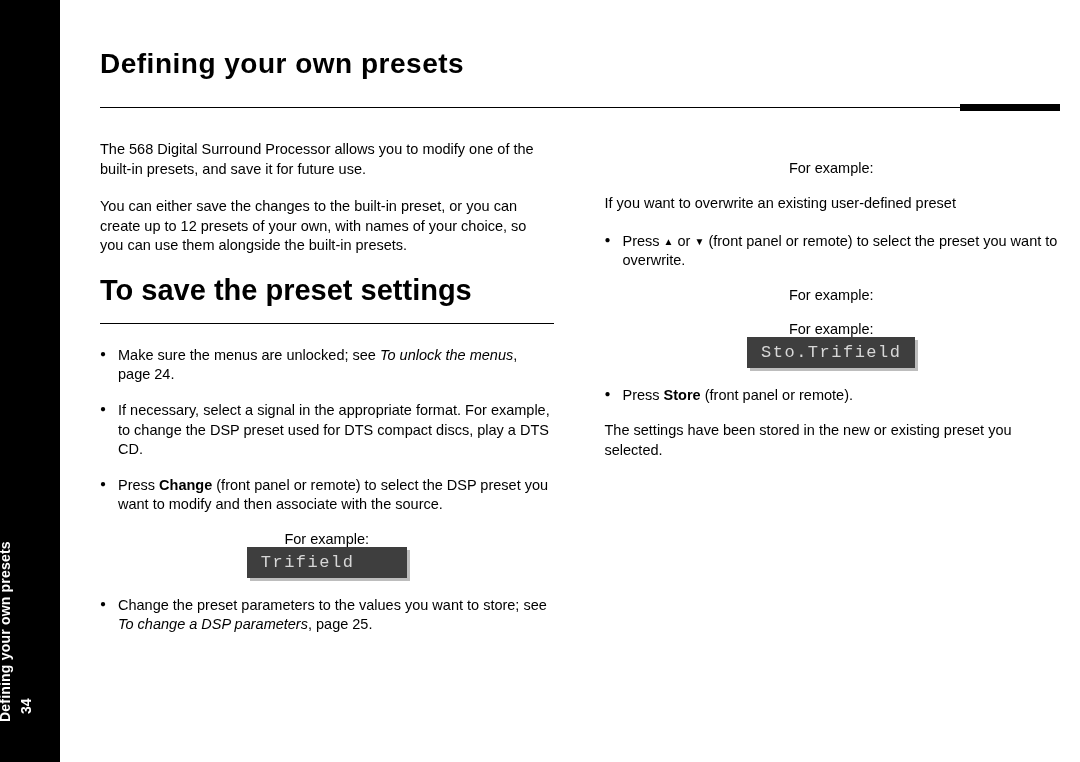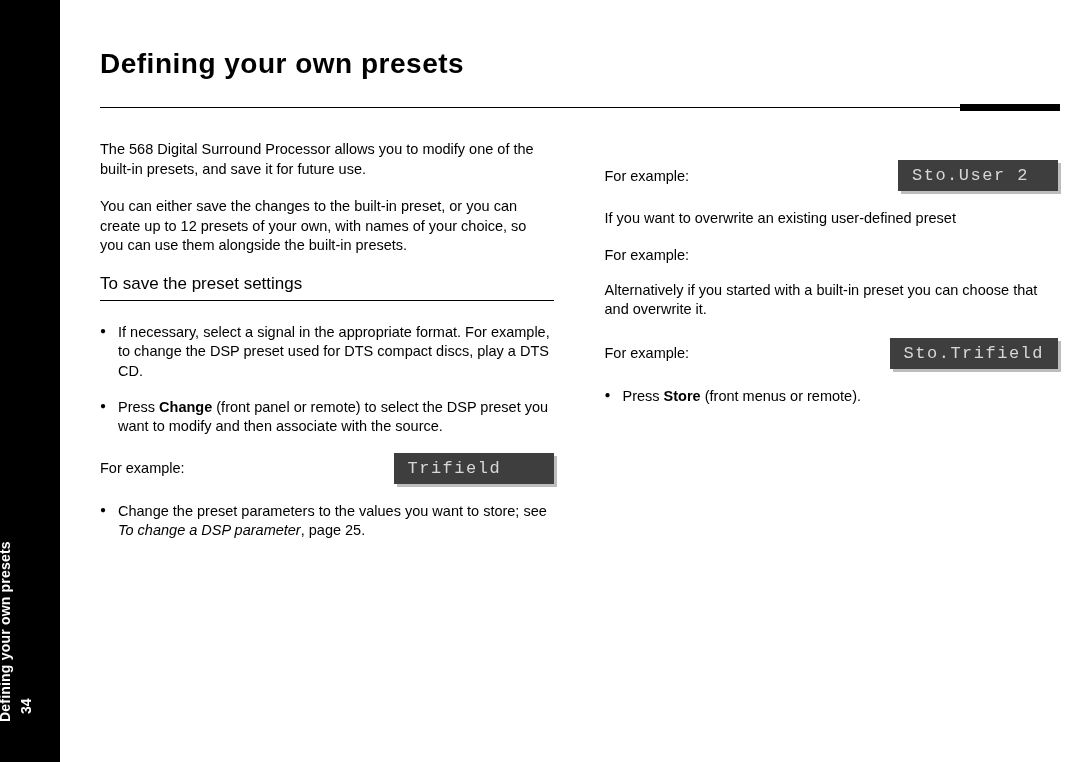--- a/index.html
+++ b/index.html
@@ -96,6 +96,7 @@
     align-items: center;
     justify-content: space-between;
     margin-bottom: 18px;
+    flex-direction: column;
   }
   .lcd-row .lead { font-size: 14.5px; }
   .lcd {

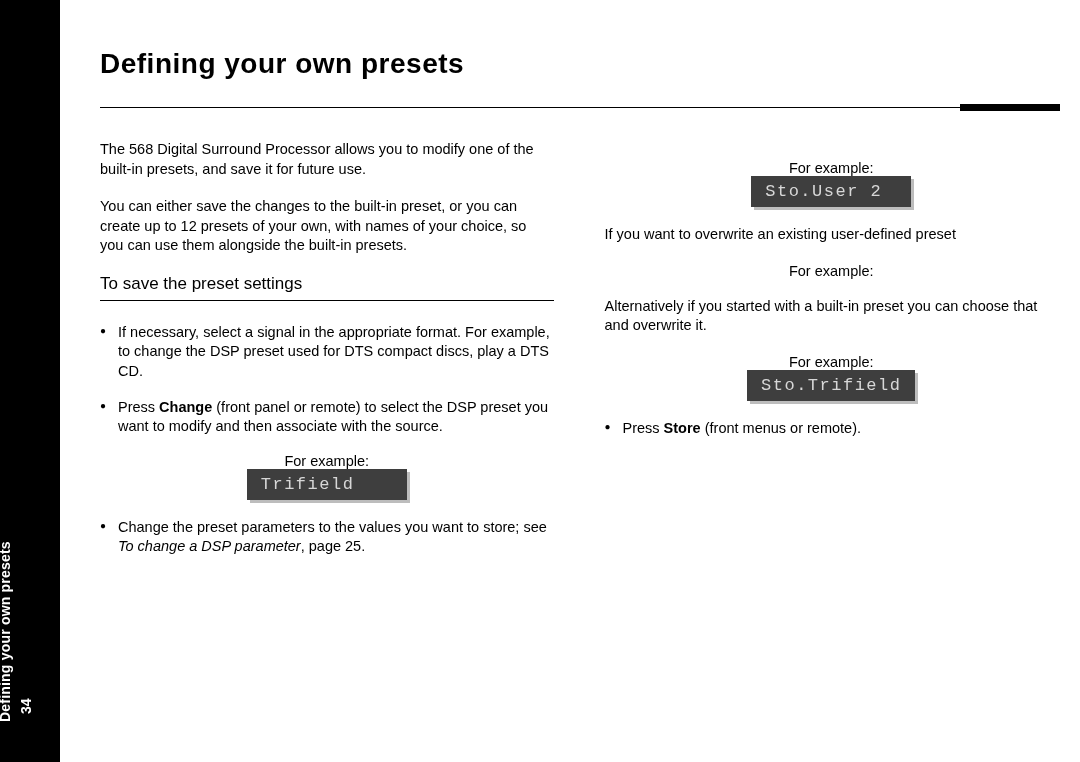--- a/index.html
+++ b/index.html
@@ -162,7 +162,6 @@
         <div style="height:20px"></div>
         <div class="lcd-row">
           <span class="lead">For example:</span>
-          <span class="lcd">Sto.User 2</span>
         </div>
 
         <p>If you want to overwrite an existing user-defined preset</p>

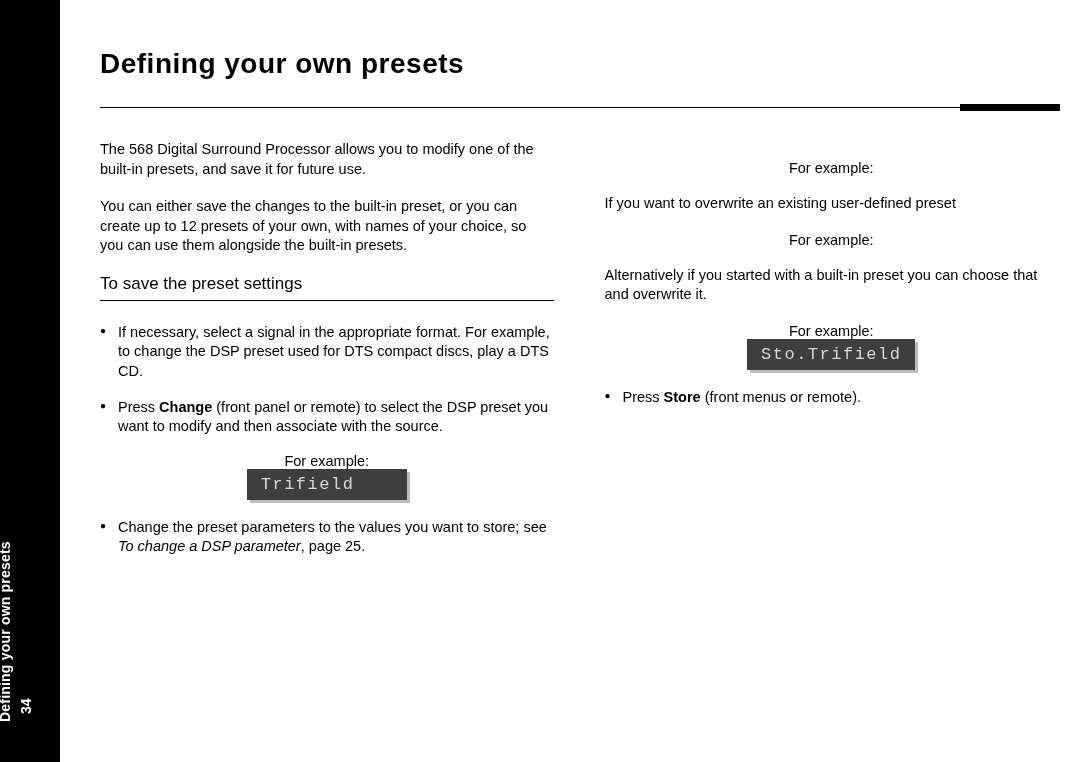--- a/index.html
+++ b/index.html
@@ -166,6 +166,9 @@
 
         <p>If you want to overwrite an existing user-defined preset</p>
 
+        <div class="bullet">
+          <span>Press </span><span class="tri">▲</span><span> or </span><span class="tri">▼</span><span> (front panel or remote) to select the preset you want to overwrite.</span>
+        </div>
 
         <div class="lcd-row">
           <span class="lead">For example:</span>

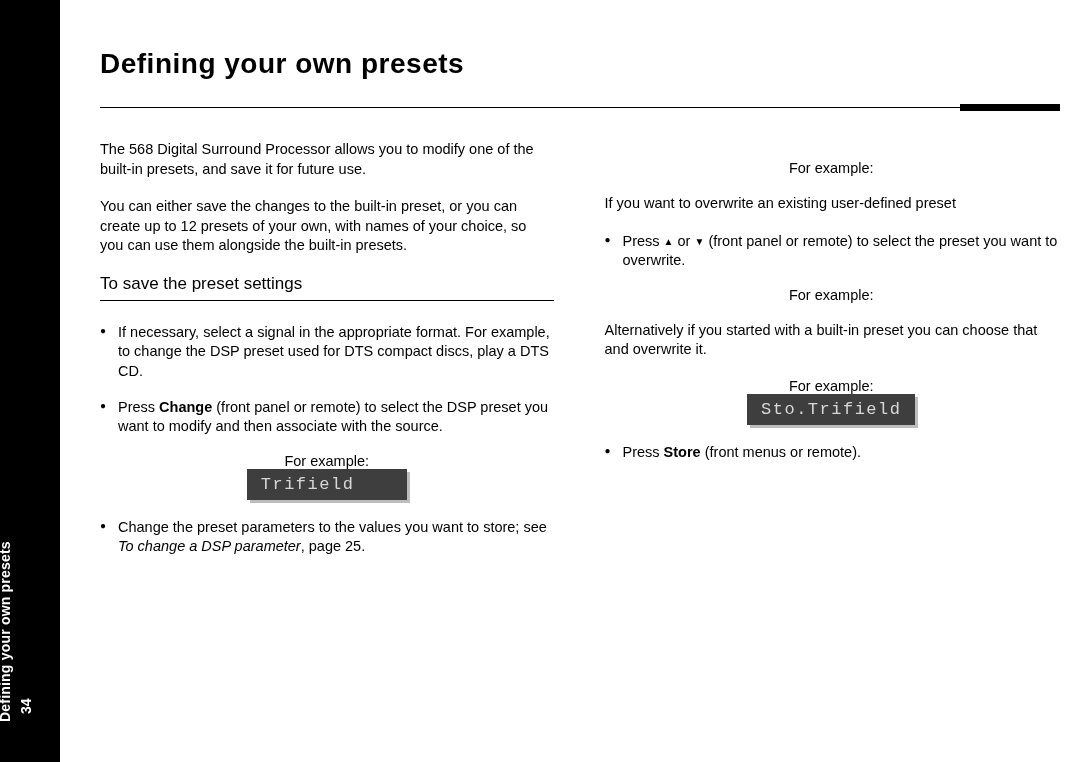--- a/index.html
+++ b/index.html
@@ -67,10 +67,10 @@
   .col { width: 460px; }
   p { font-size: 14.5px; line-height: 1.35; margin-bottom: 18px; }
   h2 {
-    font-weight: normal;
-    font-size: 17px;
+    font-weight: bold;
+    font-size: 29px;
     margin-top: 8px;
-    margin-bottom: 6px;
+    margin-bottom: 16px;
   }
   .h2-rule {
     height: 1px; width: 100%; background: #000;

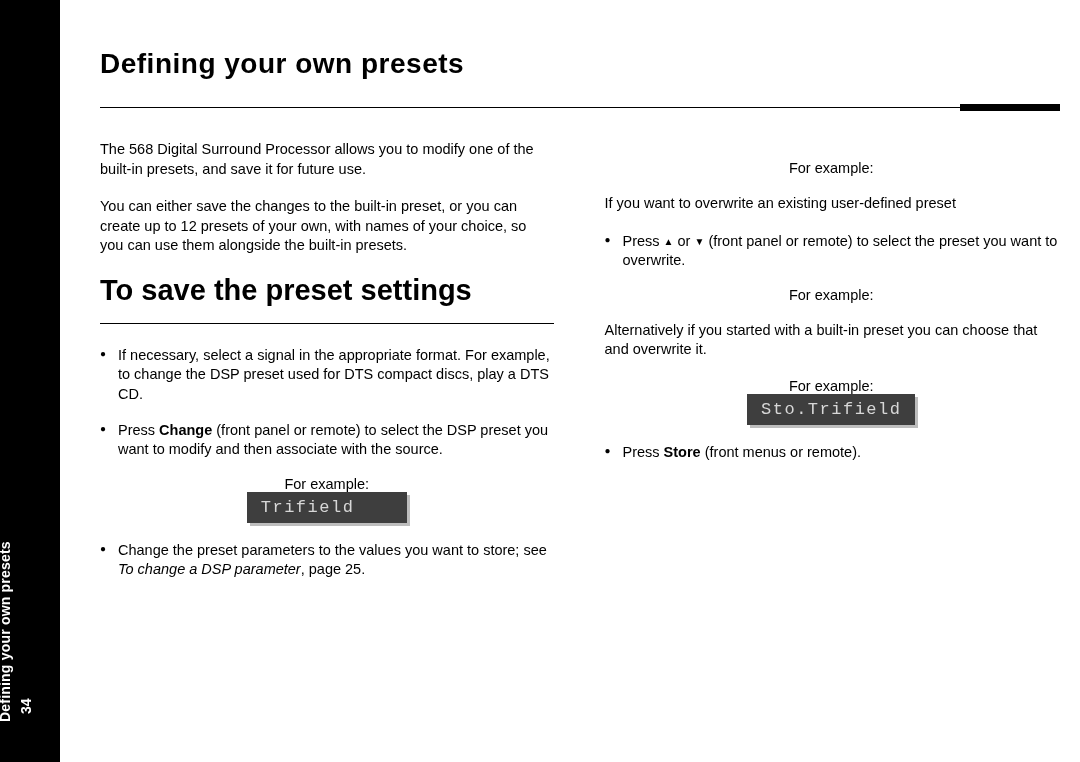--- a/index.html
+++ b/index.html
@@ -174,7 +174,6 @@
           <span class="lead">For example:</span>
         </div>
 
-        <p>Alternatively if you started with a built-in preset you can choose that and overwrite it.</p>
 
         <div class="lcd-row">
           <span class="lead">For example:</span>

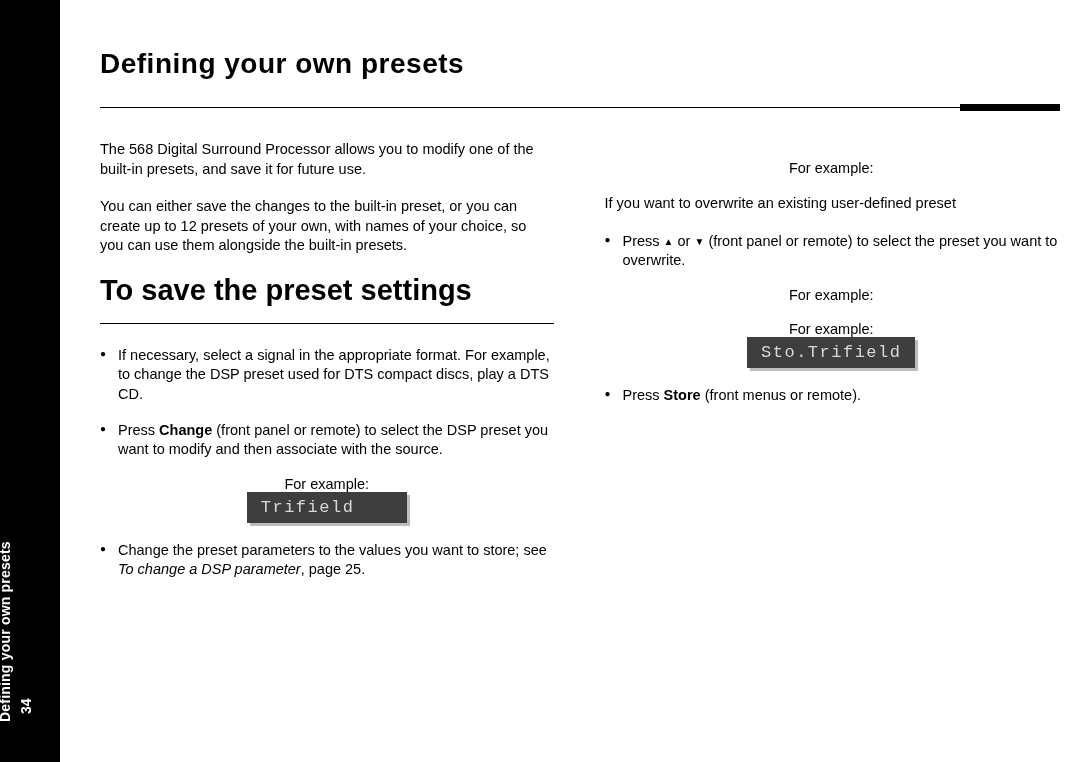--- a/index.html
+++ b/index.html
@@ -138,6 +138,9 @@
         <h2>To save the preset settings</h2>
         <div class="h2-rule"></div>
 
+        <div class="bullet">
+          <span>Make sure the menus are unlocked; see </span><em>To unlock the menus</em><span>, page 24.</span>
+        </div>
 
         <div class="bullet">
           <span>If necessary, select a signal in the appropriate format. For example, to change the DSP preset used for DTS compact discs, play a DTS CD.</span>

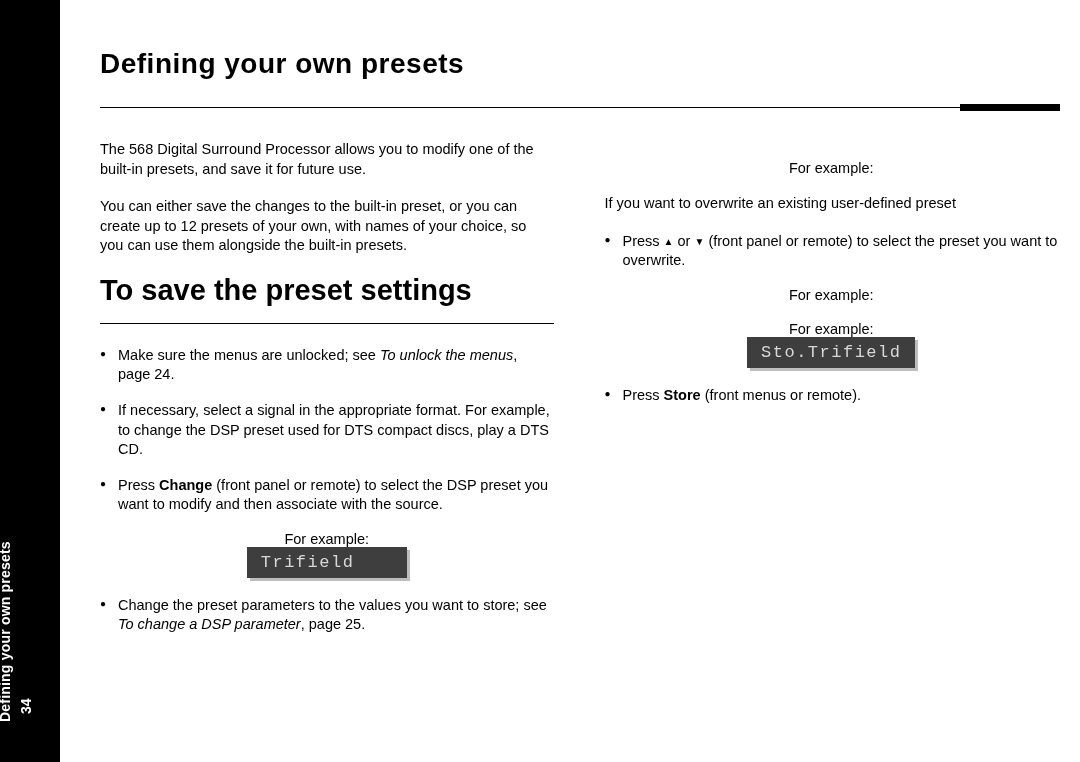--- a/index.html
+++ b/index.html
@@ -184,7 +184,7 @@
         </div>
 
         <div class="bullet">
-          <span>Press </span><b>Store</b><span> (front menus or remote).</span>
+          <span>Press </span><b>Store</b><span> (front panel or remote).</span>
         </div>
 
       </div>

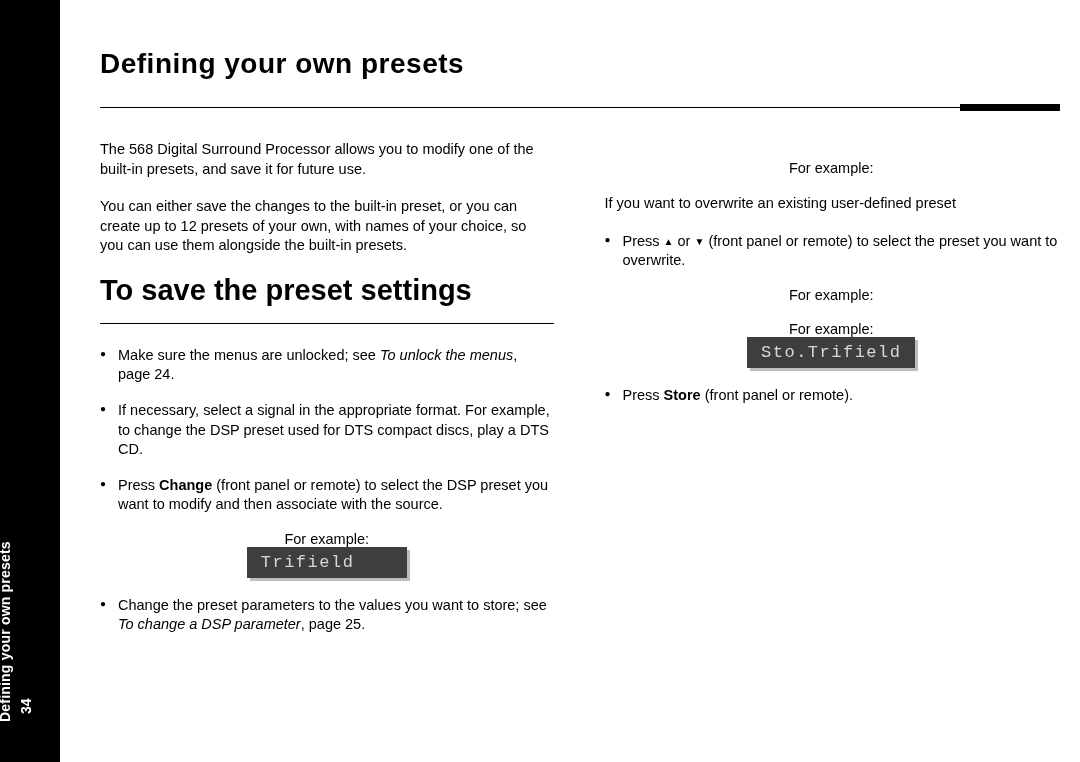--- a/index.html
+++ b/index.html
@@ -187,6 +187,7 @@
           <span>Press </span><b>Store</b><span> (front panel or remote).</span>
         </div>
 
+        <p>The settings have been stored in the new or existing preset you selected.</p>
       </div>
     </div>
   </div>

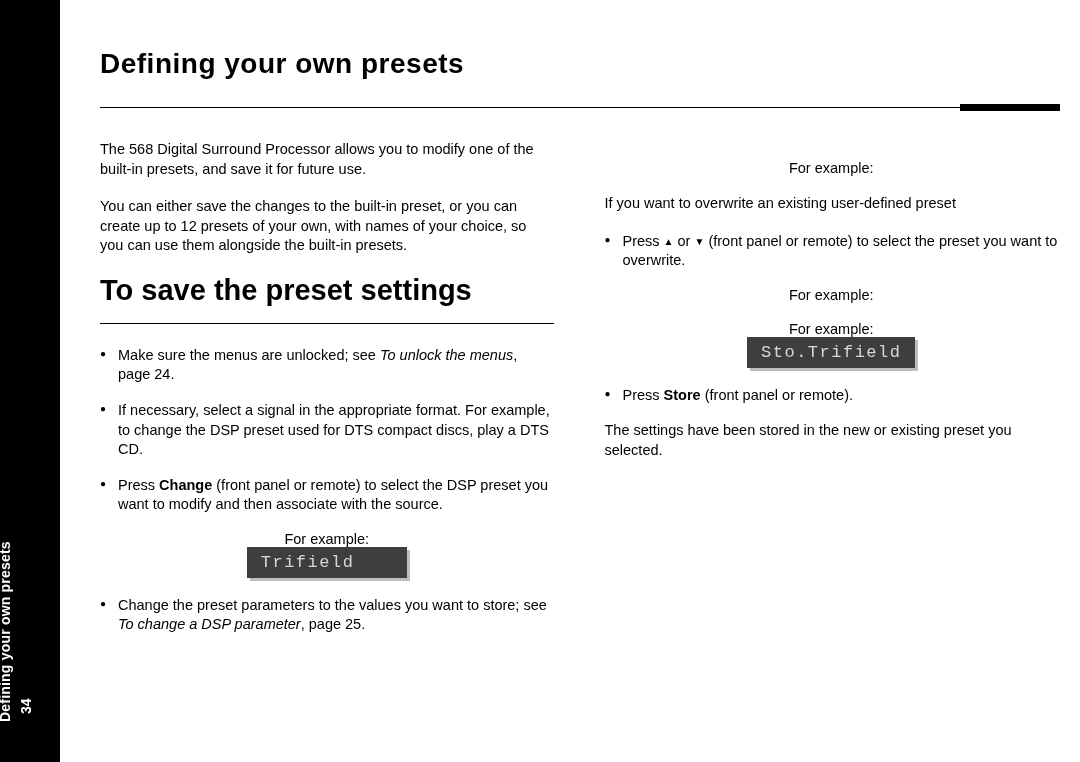--- a/index.html
+++ b/index.html
@@ -156,7 +156,7 @@
         </div>
 
         <div class="bullet">
-          <span>Change the preset parameters to the values you want to store; see </span><em>To change a DSP parameter</em><span>, page 25.</span>
+          <span>Change the preset parameters to the values you want to store; see </span><em>To change a DSP parameters</em><span>, page 25.</span>
         </div>
       </div>
 

